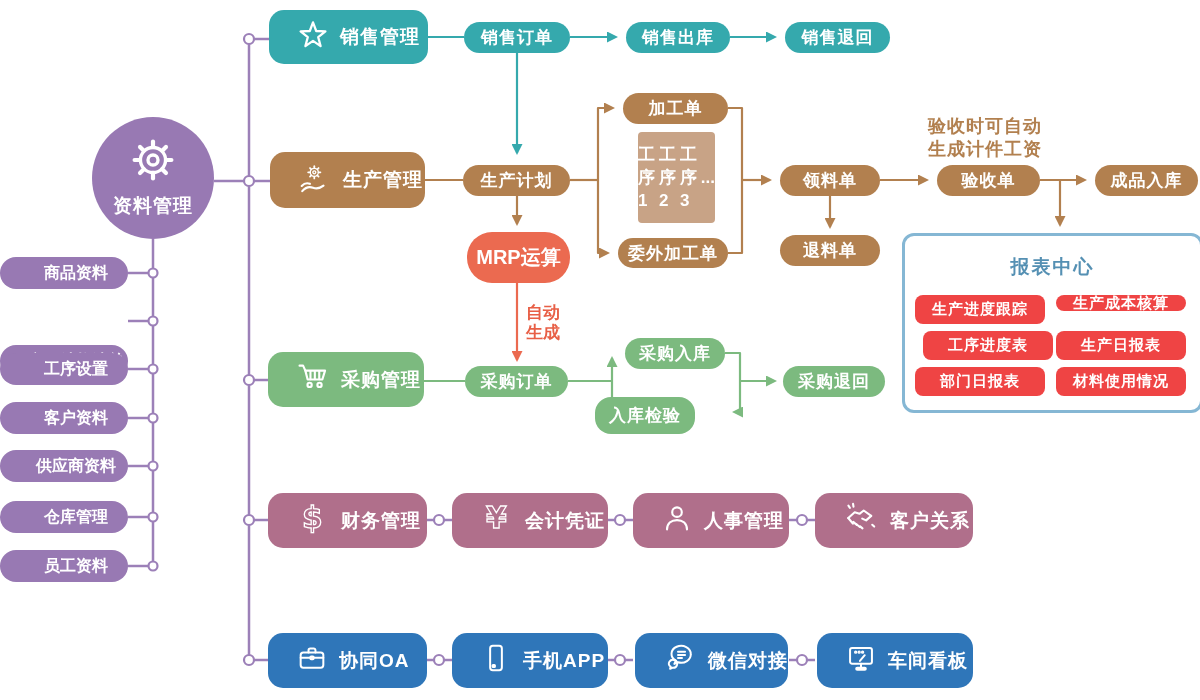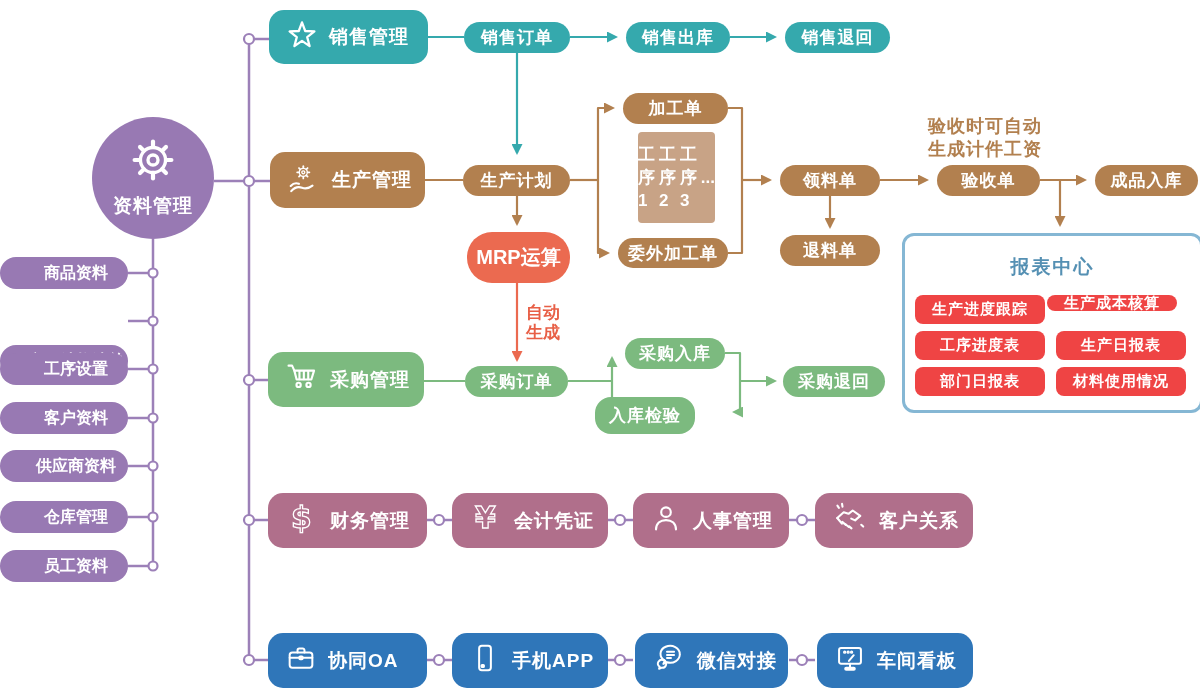--- a/index.html
+++ b/index.html
@@ -8,7 +8,7 @@
   .wires{position:absolute;left:0;top:0;z-index:0;}
   .node{position:absolute;z-index:2;box-sizing:border-box;display:flex;align-items:center;
         justify-content:center;color:#fff;font-weight:bold;}
-  .module{border-radius:15px;font-size:19px;justify-content:flex-start;padding-left:17px;
+  .module{border-radius:15px;font-size:19px;justify-content:flex-start;padding-left:28px;
           gap:11px;letter-spacing:1px;}
   .pill{border-radius:16px;font-size:17px;letter-spacing:1px;}
   .leftpill{border-radius:16px;font-size:16px;padding-left:24px;}

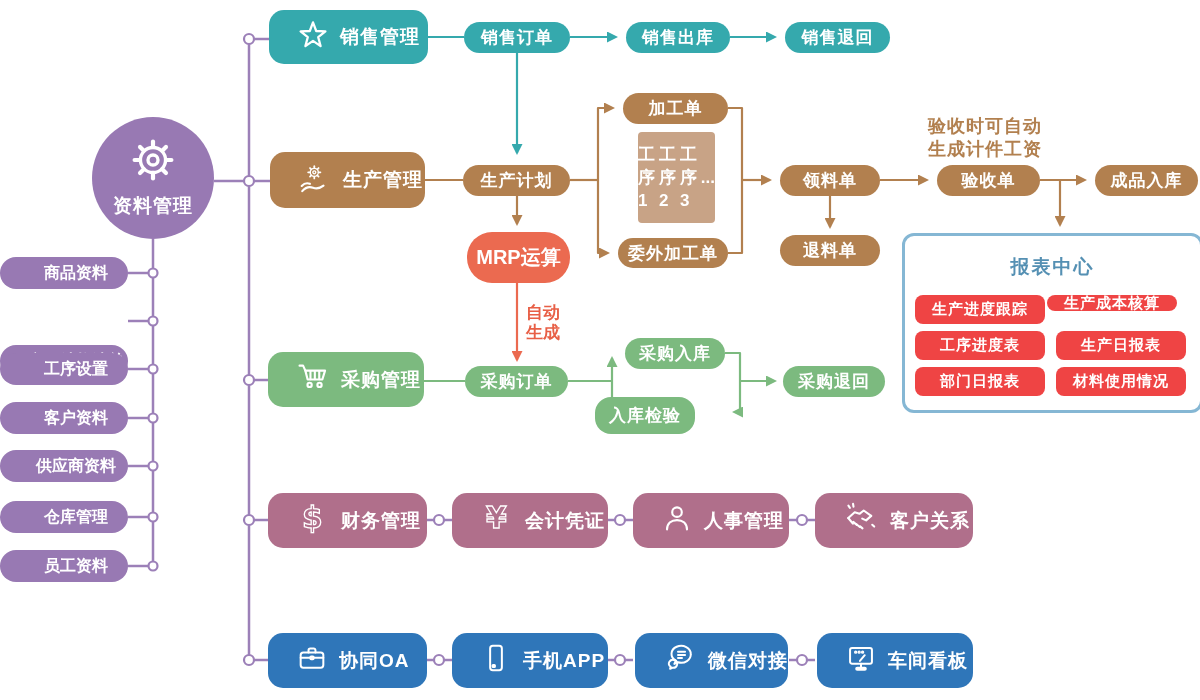--- a/index.html
+++ b/index.html
@@ -257,7 +257,7 @@
     <div class="rpill" style="left:10px;top:59px;width:130px;height:29px;">
         <span>生产进度跟踪</span>
       </div>
-    <div class="rpill" style="left:142px;top:59px;width:130px;height:16px;">
+    <div class="rpill" style="left:151px;top:59px;width:130px;height:16px;">
         <span>生产成本核算</span>
       </div>
     <div class="rpill" style="left:10px;top:95px;width:130px;height:29px;">

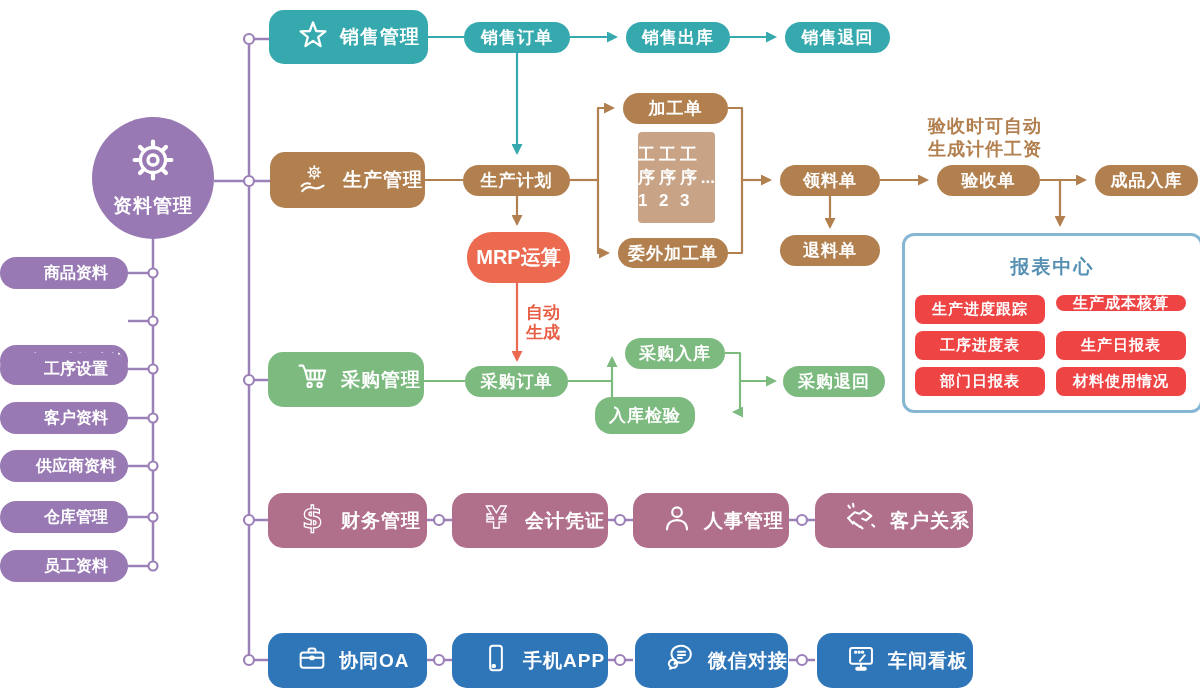--- a/index.html
+++ b/index.html
@@ -260,7 +260,7 @@
     <div class="rpill" style="left:151px;top:59px;width:130px;height:16px;">
         <span>生产成本核算</span>
       </div>
-    <div class="rpill" style="left:10px;top:95px;width:130px;height:29px;">
+    <div class="rpill" style="left:18px;top:95px;width:130px;height:29px;">
         <span>工序进度表</span>
       </div>
     <div class="rpill" style="left:151px;top:95px;width:130px;height:29px;">

